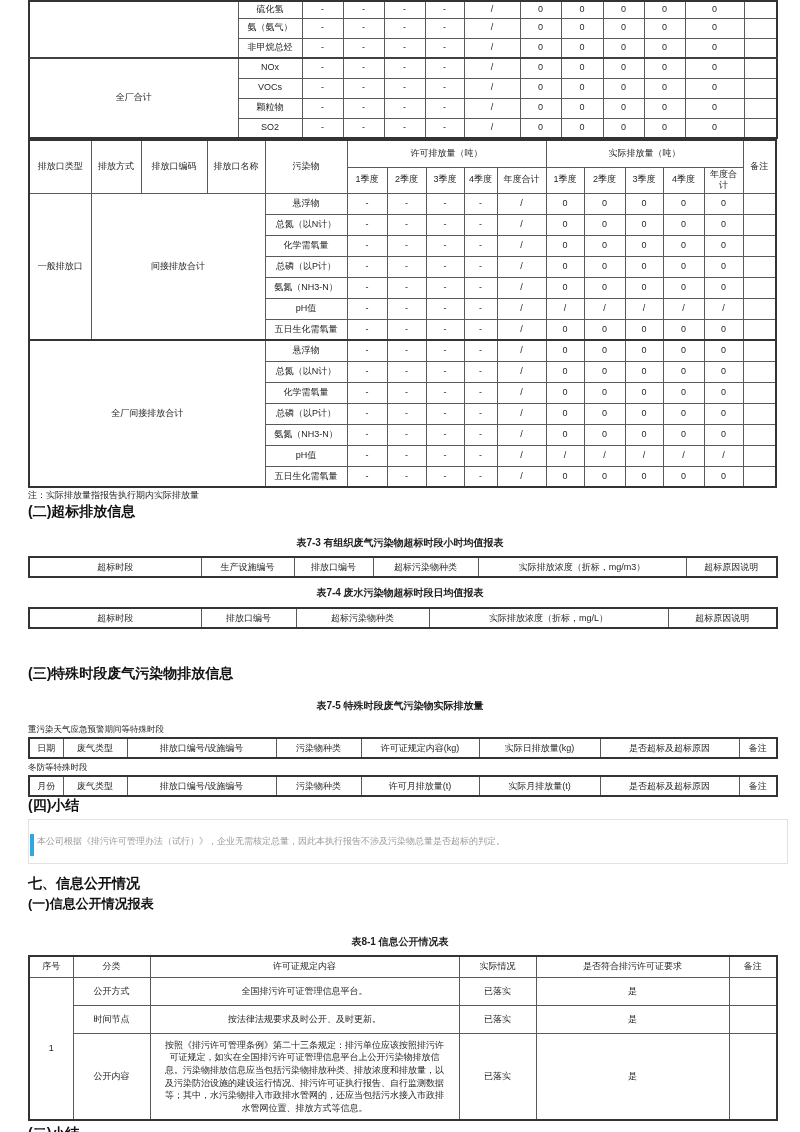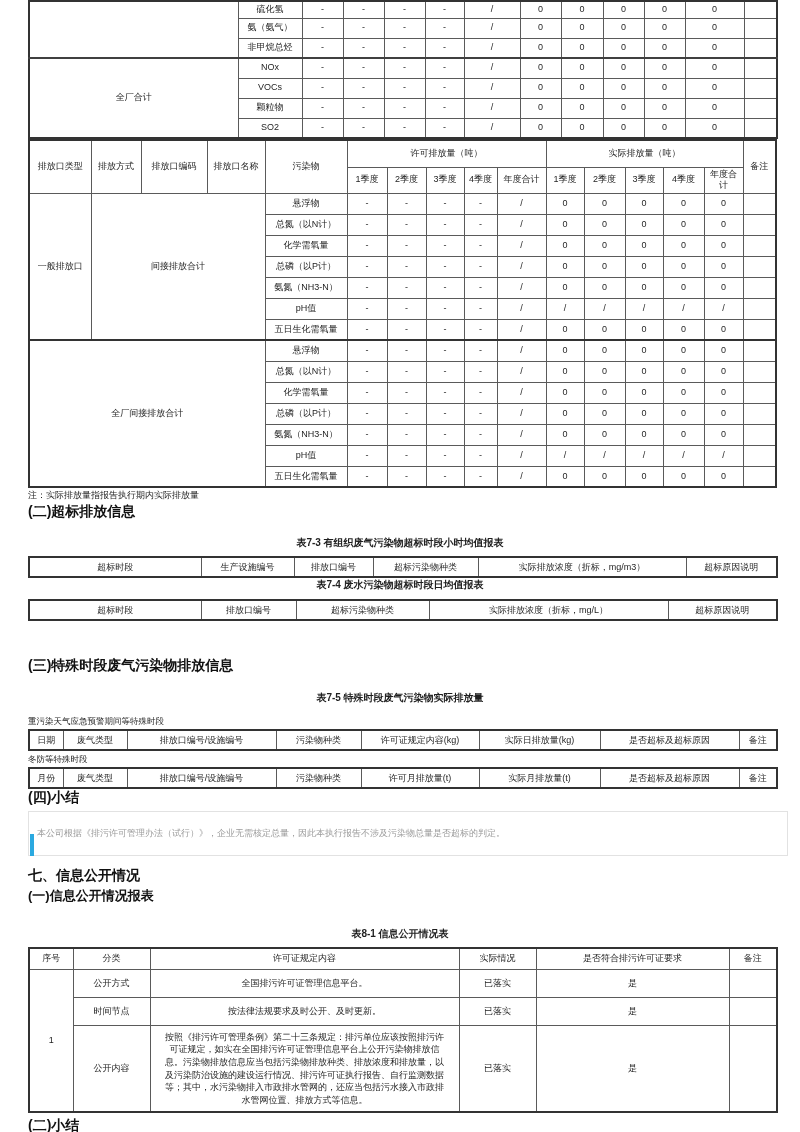--- a/index.html
+++ b/index.html
@@ -30,7 +30,7 @@
   .caption{width:800px;text-align:center;font-size:10px;font-weight:700;color:#1f1f1f;}
   .cap-72{margin-top:8px;margin-bottom:6px;}
   .cap-73{margin-top:15px;margin-bottom:6px;}
-  .cap-74{margin-top:0;margin-bottom:7px;}
+  .cap-74{margin-top:8px;margin-bottom:7px;}
   .cap-75{margin-top:16px;margin-bottom:11px;}
   .cap-81{margin-top:22px;margin-bottom:6px;}
 

